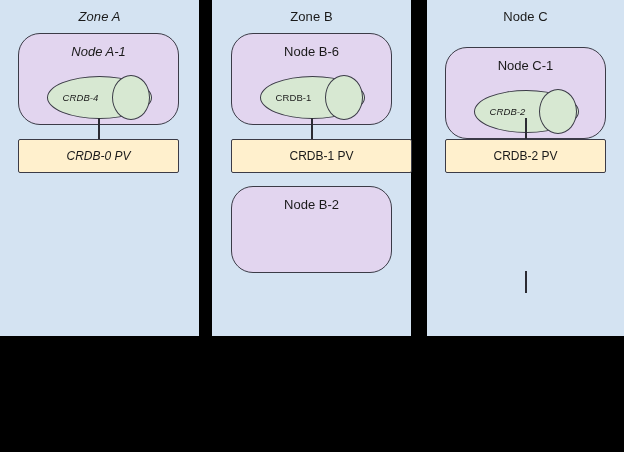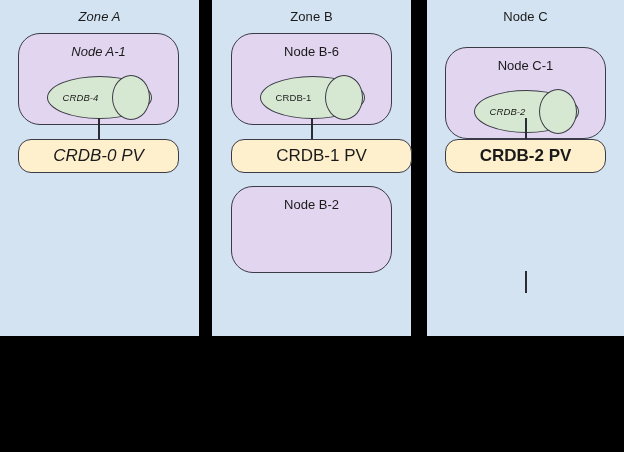--- a/index.html
+++ b/index.html
@@ -106,12 +106,12 @@
     position: absolute;
     background: #fff0cd;
     border: 1px solid #3b3b47;
-    border-radius: 13px;
+    border-radius: 2px;
     box-sizing: border-box;
     display: flex;
     align-items: center;
     justify-content: center;
-    font-size: 17px;
+    font-size: 12px;
     color: #1a1a1a;
     text-align: right;
   }

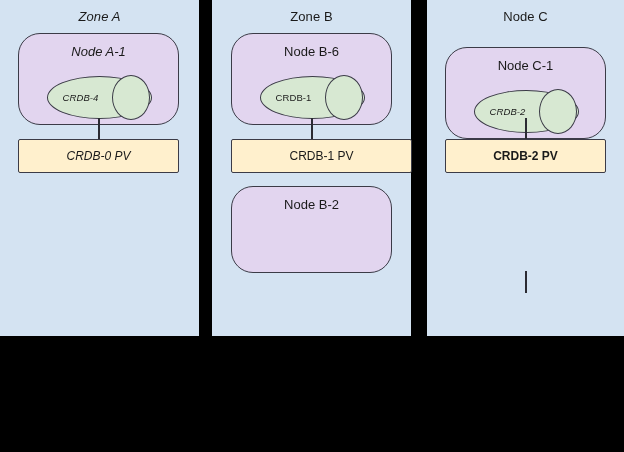--- a/index.html
+++ b/index.html
@@ -180,7 +180,7 @@
 
     <div class="connector" style="left:98px; top:118px; height:22px;"></div>
 
-    <div class="pv" style="left:18px; top:139px; width:161px; height:34px;font-weight:bold;">CRDB-2 PV</div>
+    <div class="pv" style="left:18px; top:139px; width:161px; height:34px;">CRDB-2 PV</div>
 
 
     <div class="connector" style="left:98px; top:271px; height:22px;"></div>

